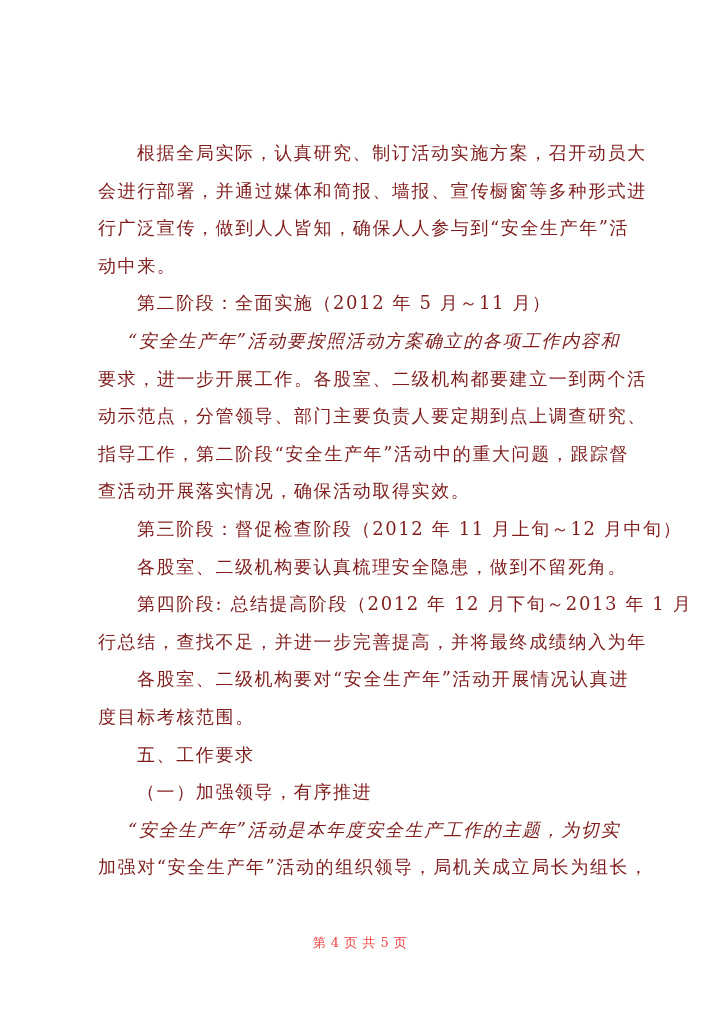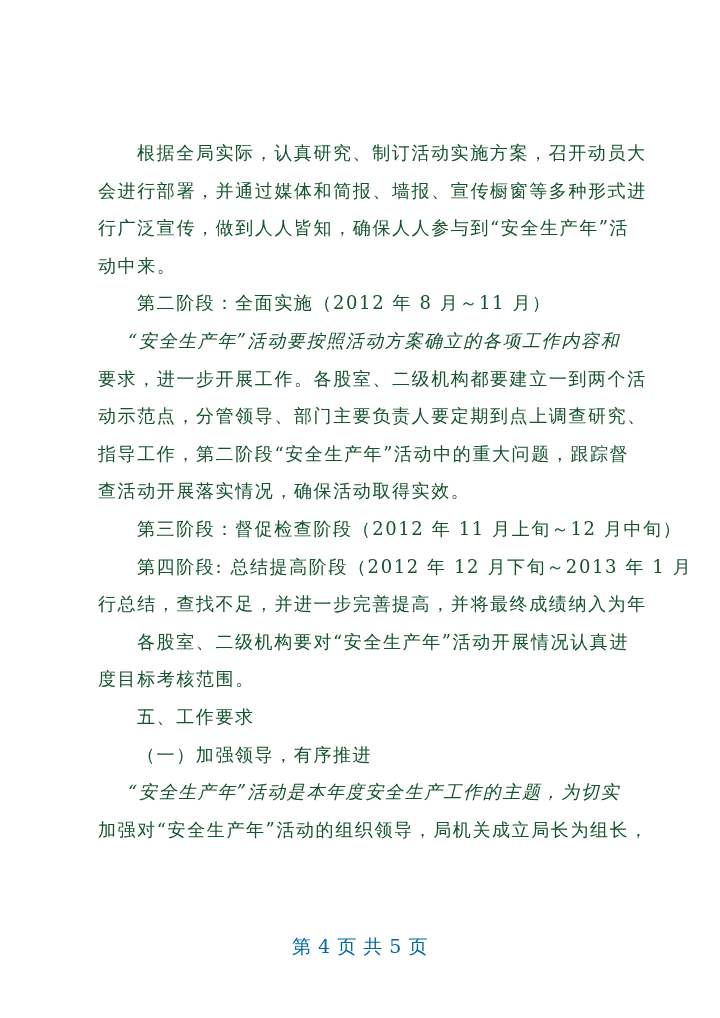--- a/index.html
+++ b/index.html
@@ -34,7 +34,7 @@
     font-size: 18px;
     letter-spacing: 1.6px;
     white-space: nowrap;
-    color: #14532d;
+    color: #7f1d1d;
   }
   .indent {
     padding-left: 39px;

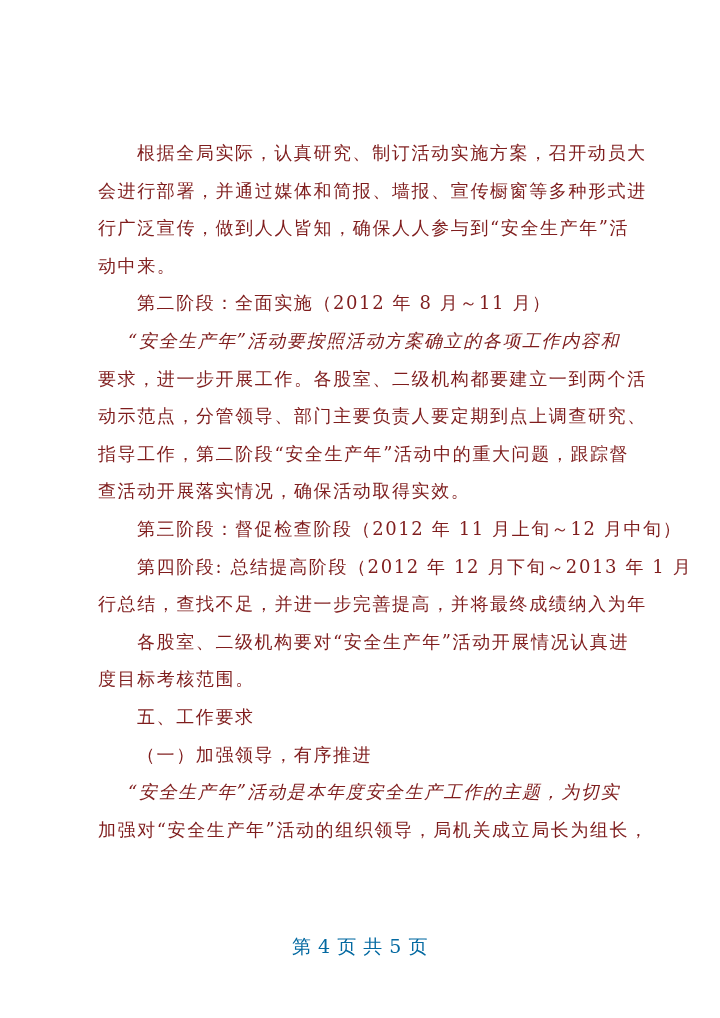--- a/index.html
+++ b/index.html
@@ -63,7 +63,7 @@
     <div class="line">会进行部署，并通过媒体和简报、墙报、宣传橱窗等多种形式进</div>
     <div class="line">行广泛宣传，做到人人皆知，确保人人参与到“安全生产年”活</div>
     <div class="line">动中来。</div>
-    <div class="line indent">第二阶段：全面实施（2012 年 8 月～11 月）</div>
+    <div class="line indent">第二阶段：全面实施（2012 年 5 月～11 月）</div>
     <div class="line indent-sm">“安全生产年”活动要按照活动方案确立的各项工作内容和</div>
     <div class="line">要求，进一步开展工作。各股室、二级机构都要建立一到两个活</div>
     <div class="line">动示范点，分管领导、部门主要负责人要定期到点上调查研究、</div>

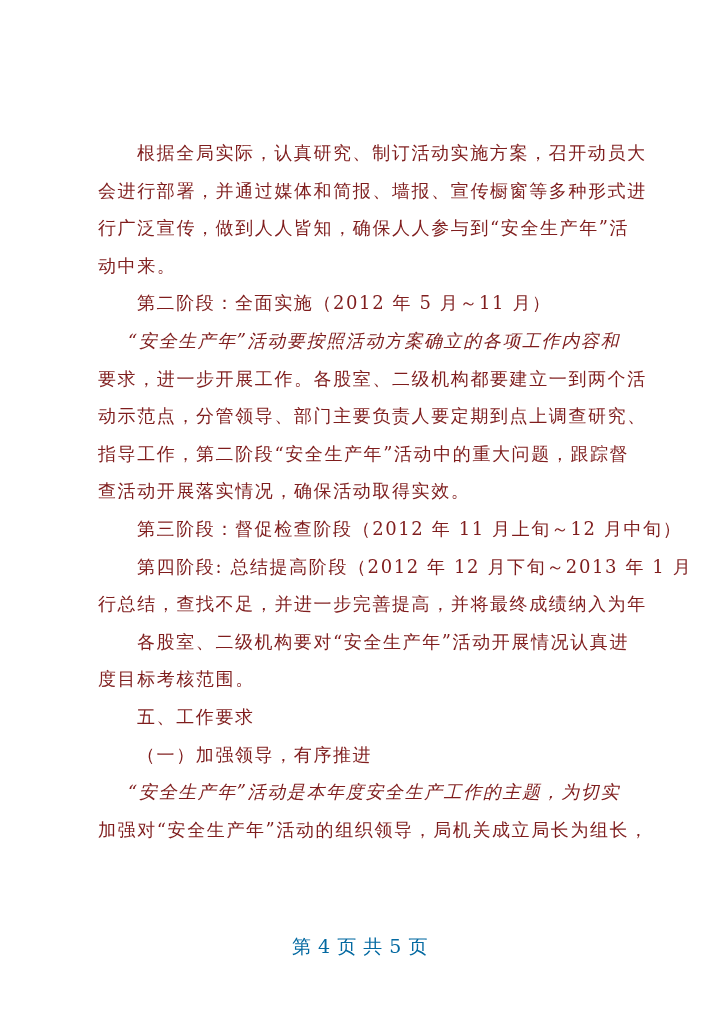--- a/index.html
+++ b/index.html
@@ -70,6 +70,7 @@
     <div class="line">指导工作，第二阶段“安全生产年”活动中的重大问题，跟踪督</div>
     <div class="line">查活动开展落实情况，确保活动取得实效。</div>
     <div class="line indent">第三阶段：督促检查阶段（2012 年 11 月上旬～12 月中旬）</div>
+    <div class="line indent">各股室、二级机构要认真梳理安全隐患，做到不留死角。</div>
     <div class="line indent">第四阶段: 总结提高阶段（2012 年 12 月下旬～2013 年 1 月</div>
     <div class="line">行总结，查找不足，并进一步完善提高，并将最终成绩纳入为年</div>
     <div class="line indent">各股室、二级机构要对“安全生产年”活动开展情况认真进</div>

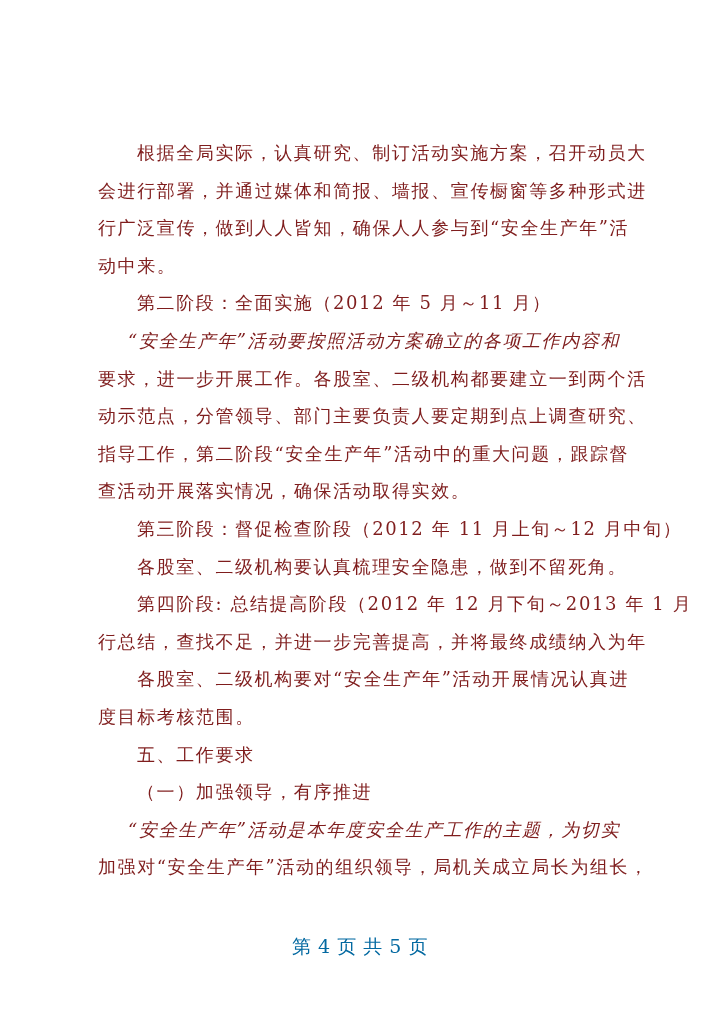--- a/index.html
+++ b/index.html
@@ -49,8 +49,8 @@
     left: 0;
     width: 720px;
     text-align: center;
-    font-size: 19px;
-    color: #0369a1;
+    font-size: 13px;
+    color: #ef4444;
     letter-spacing: 0.5px;
   }
 </style>

